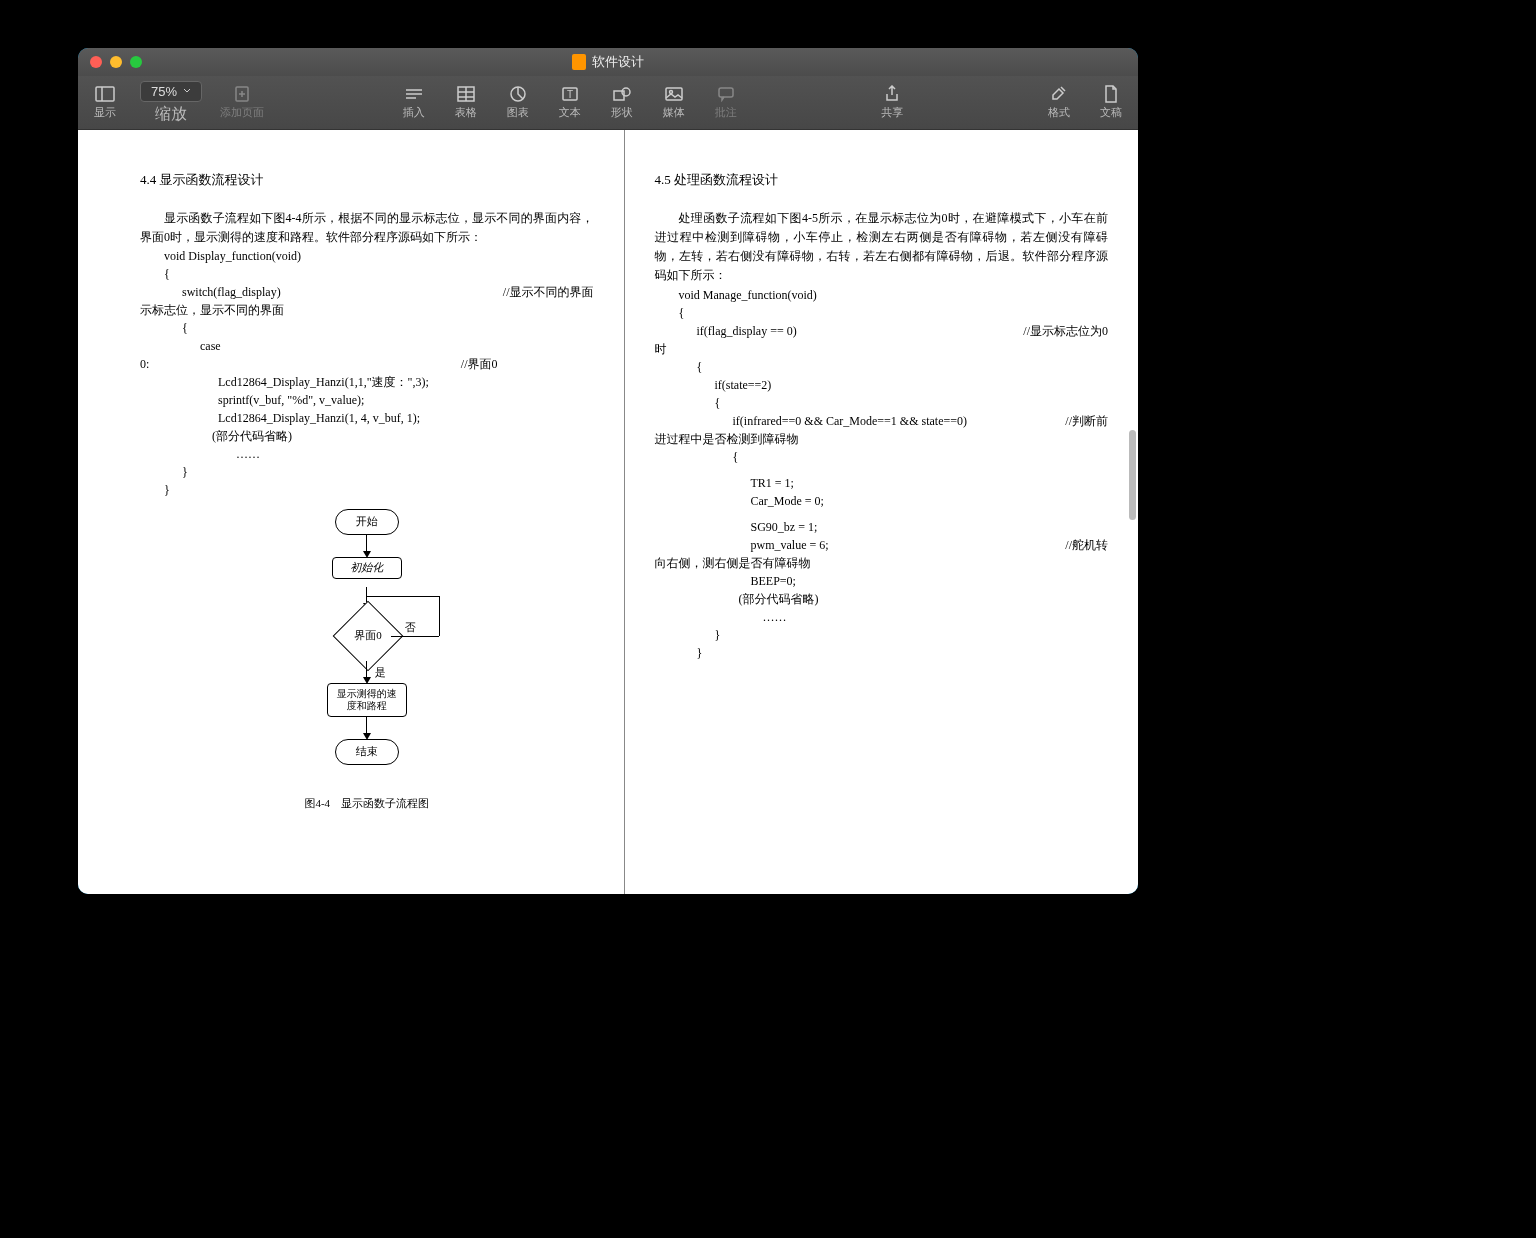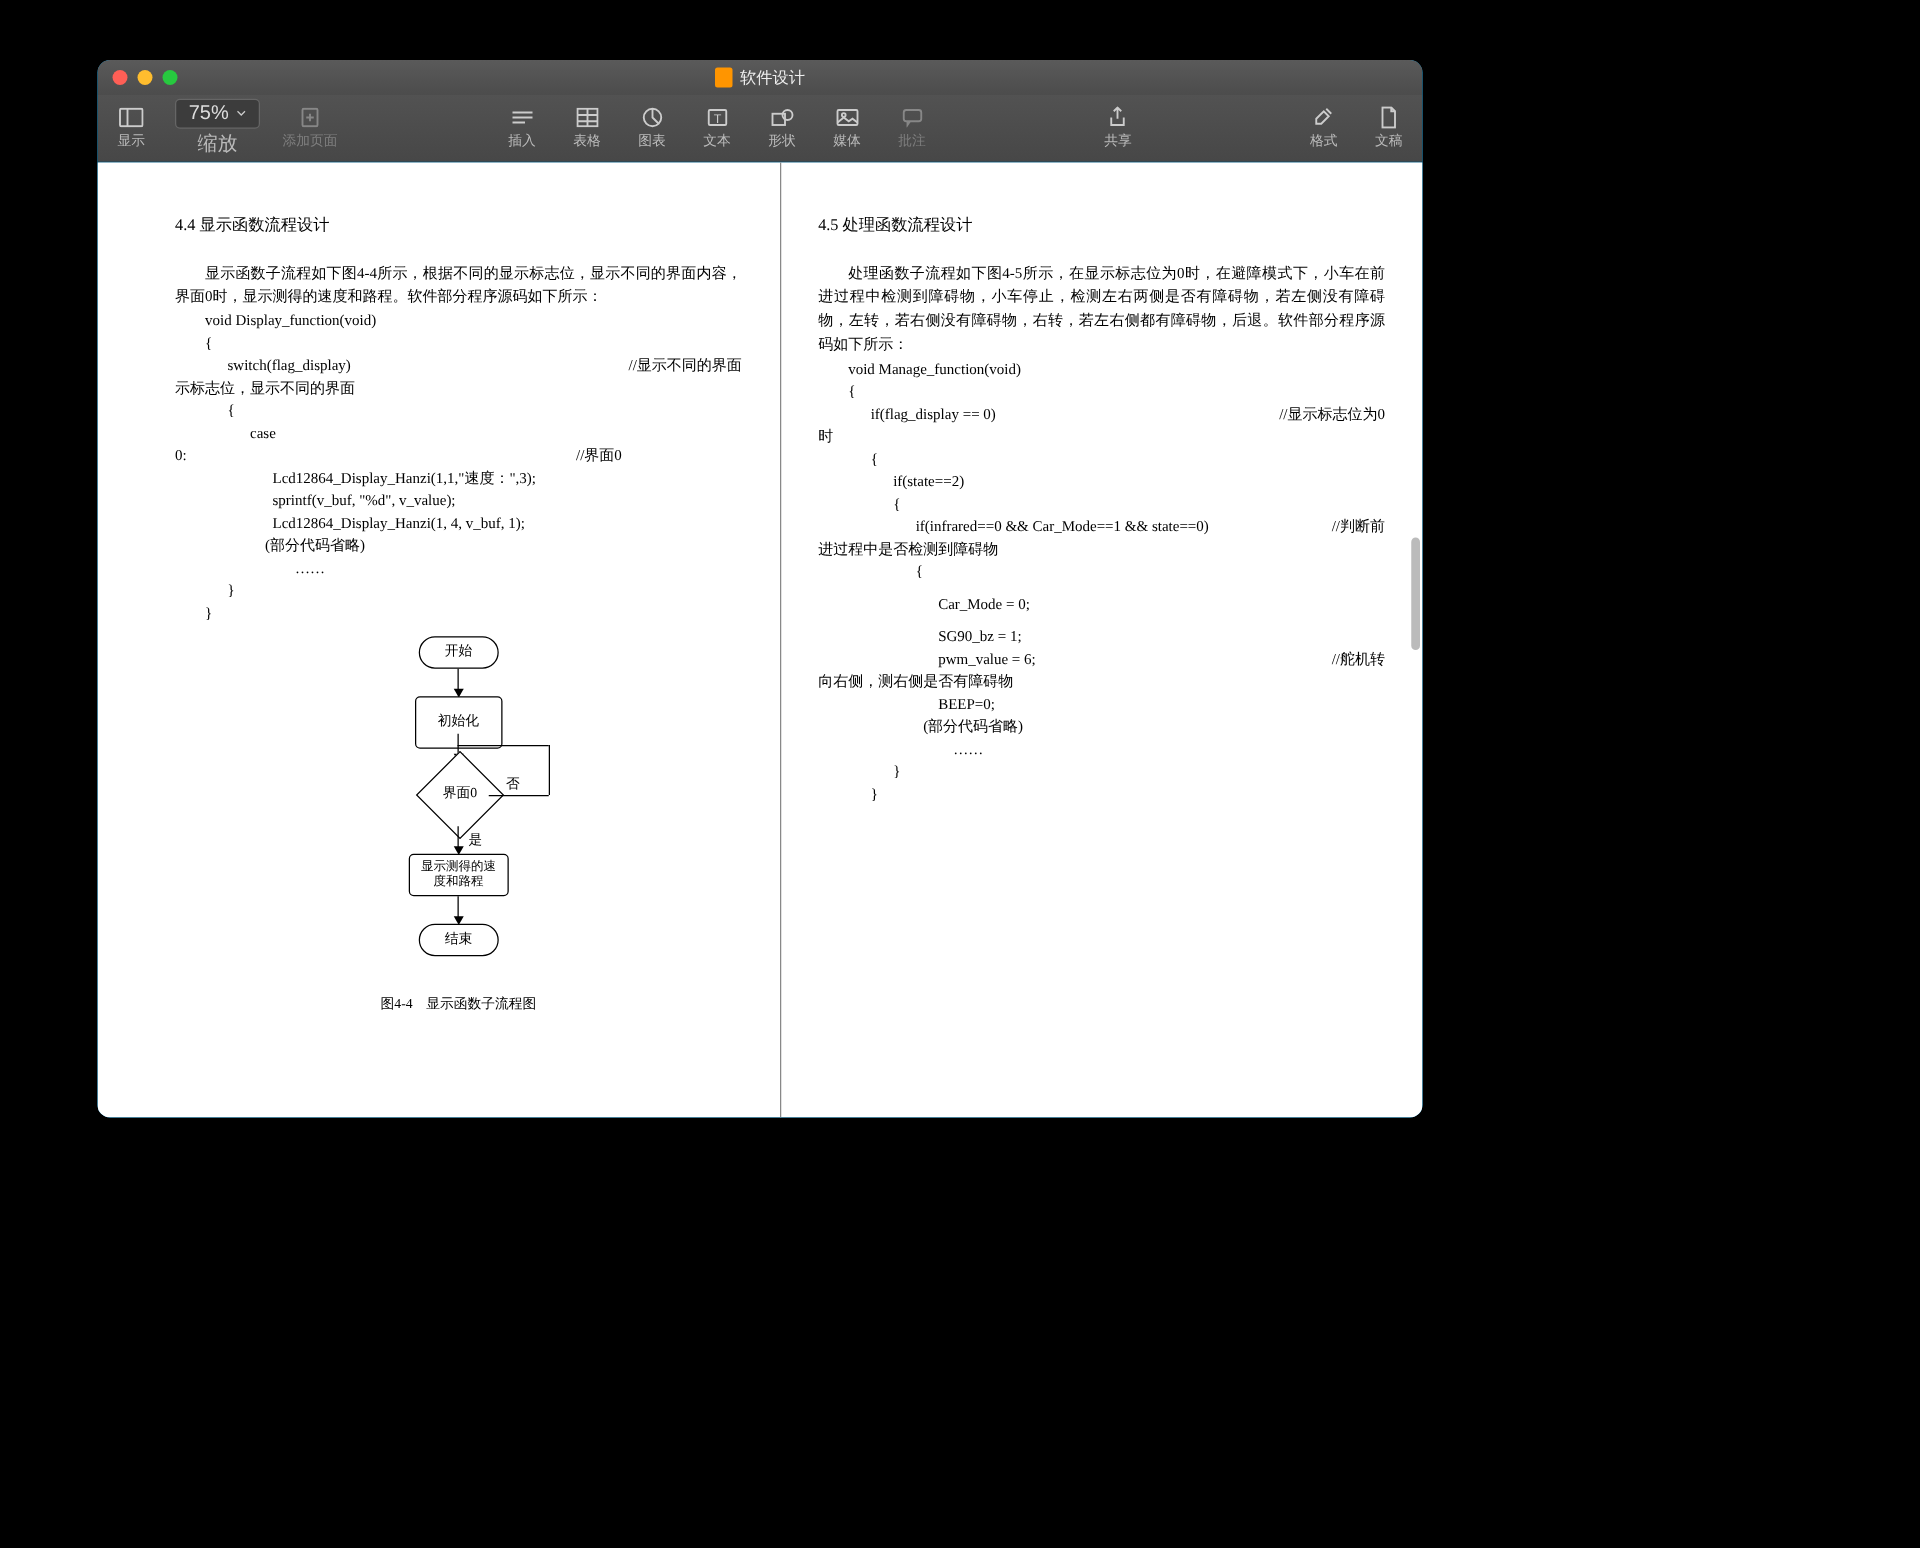--- a/index.html
+++ b/index.html
@@ -57,7 +57,7 @@
     .tb-icon svg{stroke:#ccc;fill:none;stroke-width:1.5;}
     .zoom-pill{
       background:#3c3c3c;border:1px solid #666;border-radius:4px;
-      padding:2px 10px;color:#ddd;font-size:16px;display:flex;align-items:center;gap:6px;
+      padding:2px 10px;color:#ddd;font-size:13px;display:flex;align-items:center;gap:6px;
     }
     .spacer{flex:1;}
     .doc-area{

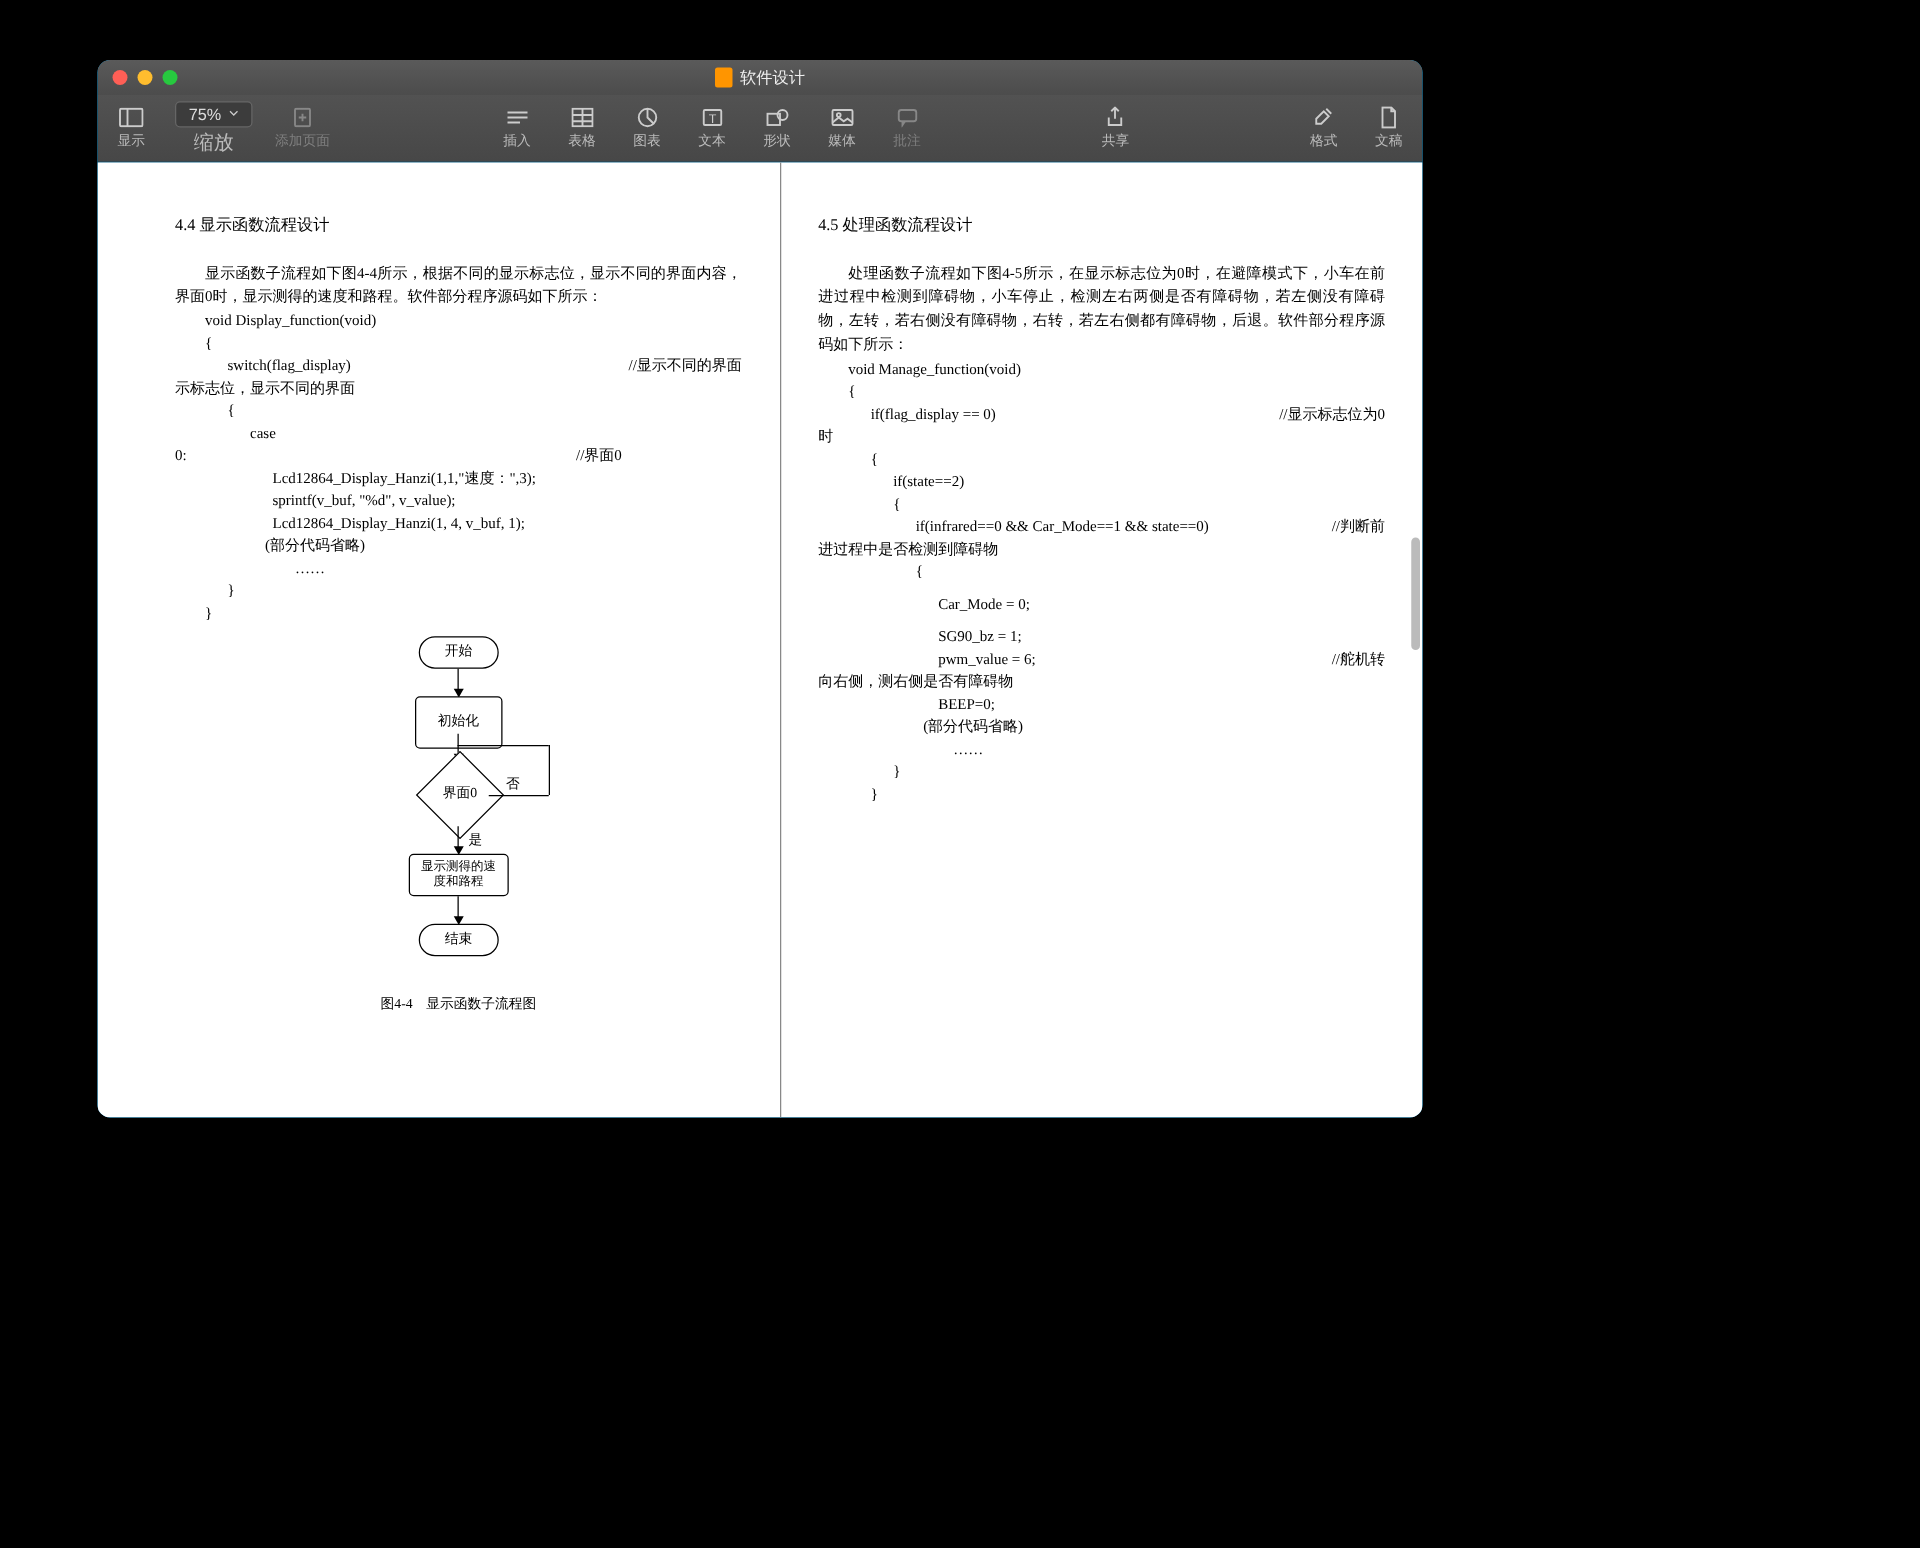--- a/index.html
+++ b/index.html
@@ -321,6 +321,7 @@
         <div>进过程中是否检测到障碍物</div>
         <div style="padding-left:6.5em;">{</div>
         <div style="height:8px;"></div>
+        <div style="padding-left:8em;">TR1 = 1;</div>
         <div style="padding-left:8em;">Car_Mode = 0;</div>
         <div style="height:8px;"></div>
         <div style="padding-left:8em;">SG90_bz = 1;</div>

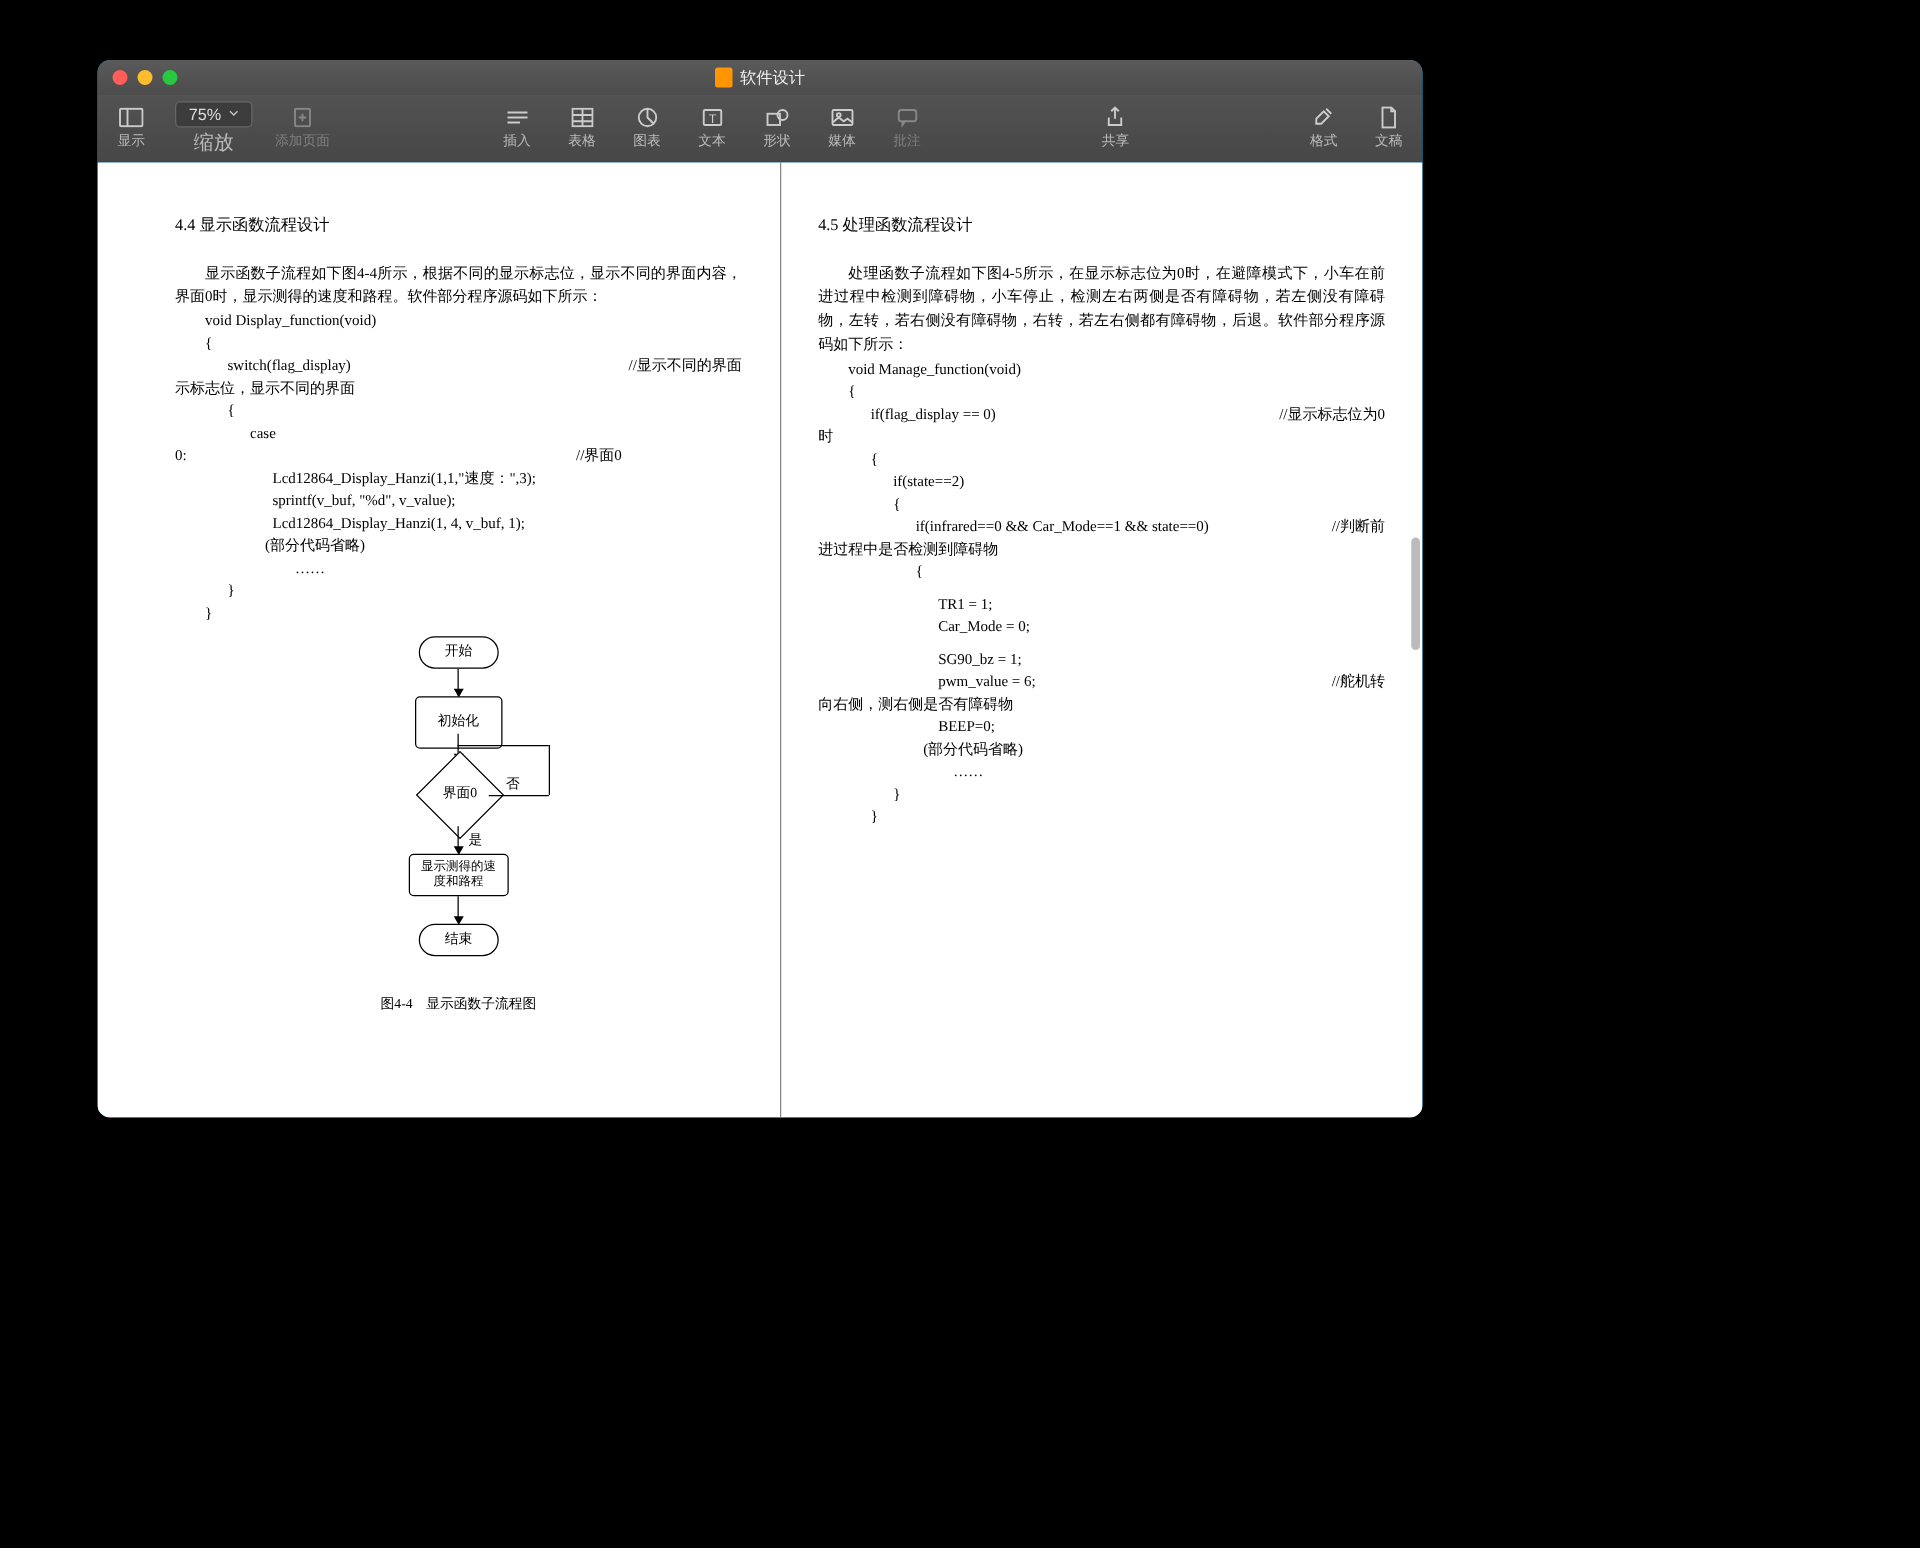--- a/index.html
+++ b/index.html
@@ -87,7 +87,7 @@
       padding:4px 8px;
     }
     .fc-term{border-radius:14px;width:64px;height:26px;}
-    .fc-rect{border-radius:4px;width:70px;height:42px;}
+    .fc-rect{border-radius:4px;width:70px;height:22px;font-style:italic;}
     .fc-diamond{
       width:50px;height:50px;transform:rotate(45deg);
     }

